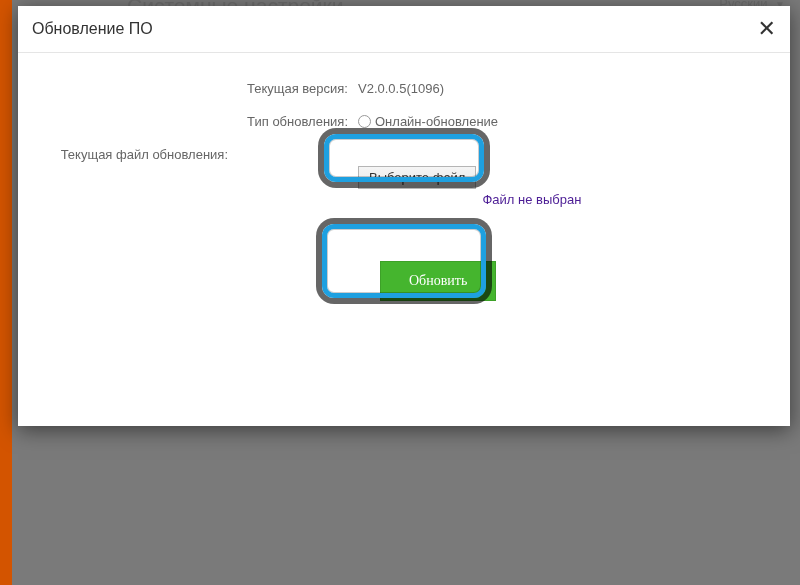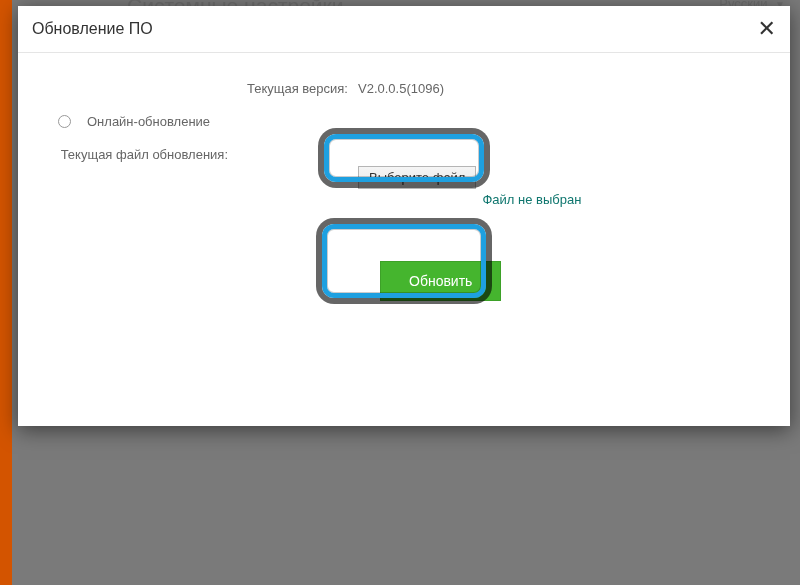--- a/index.html
+++ b/index.html
@@ -219,6 +219,7 @@
     </div>
 
     <div class="form-row">
+      <div class="form-label">Тип обновления:</div>
       <div class="form-value radio-group">
         <label class="radio-option">
           <span class="radio-circle"></span>

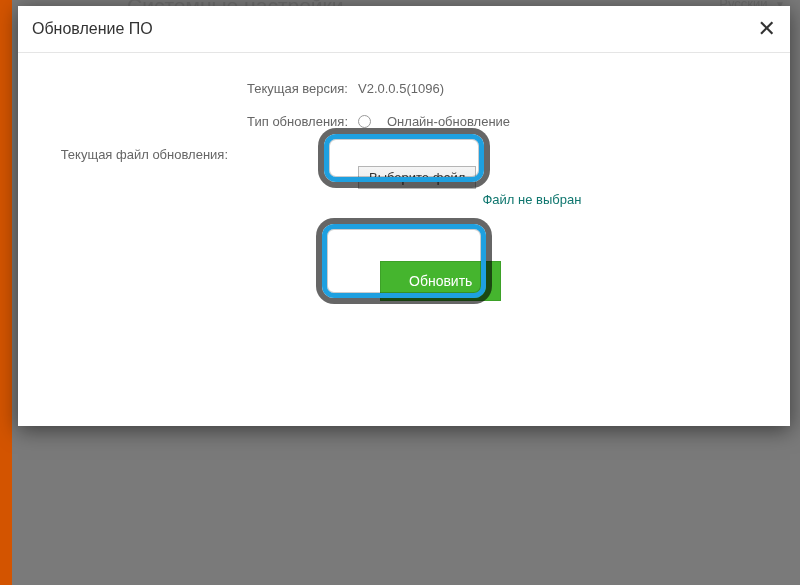--- a/index.html
+++ b/index.html
@@ -111,7 +111,7 @@
     .radio-option {
       display: flex;
       align-items: center;
-      gap: 16px;
+      gap: 4px;
       cursor: pointer;
     }
     .radio-circle {

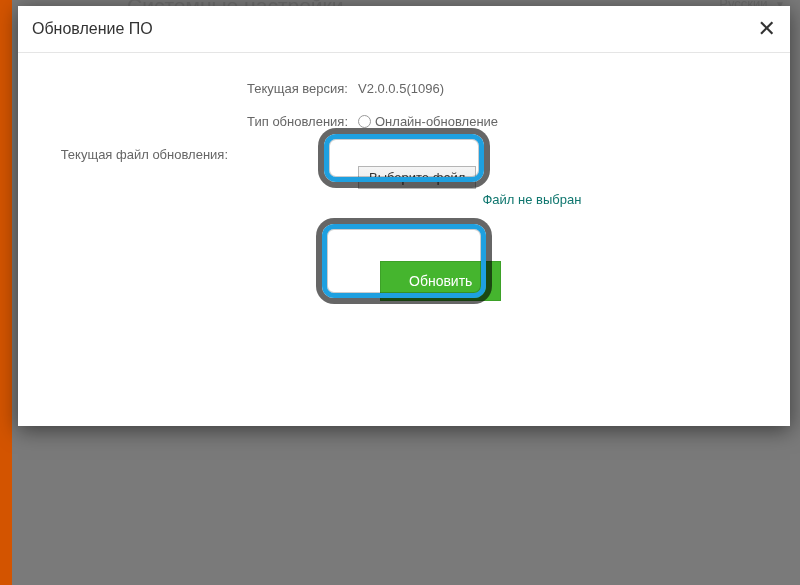--- a/index.html
+++ b/index.html
@@ -151,7 +151,7 @@
       font-family: inherit;
     }
     .file-status {
-      color: #0f766e;
+      color: #4c1d95;
       margin-top: 45px;
     }
 

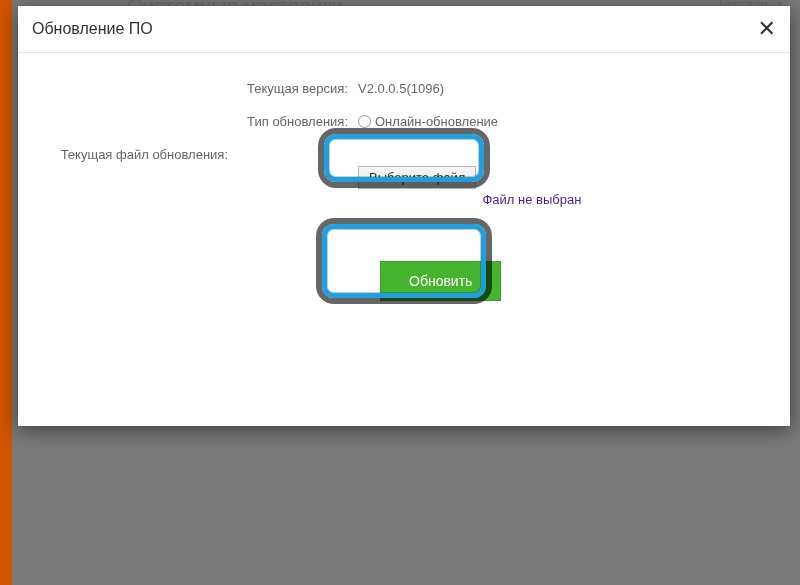--- a/index.html
+++ b/index.html
@@ -188,7 +188,7 @@
       padding: 11px 28px;
       font-size: 14px;
       cursor: pointer;
-      font-family: Liberation Sans, sans-serif;
+      font-family: Liberation Serif, serif;
     }
   </style>
 </head>

